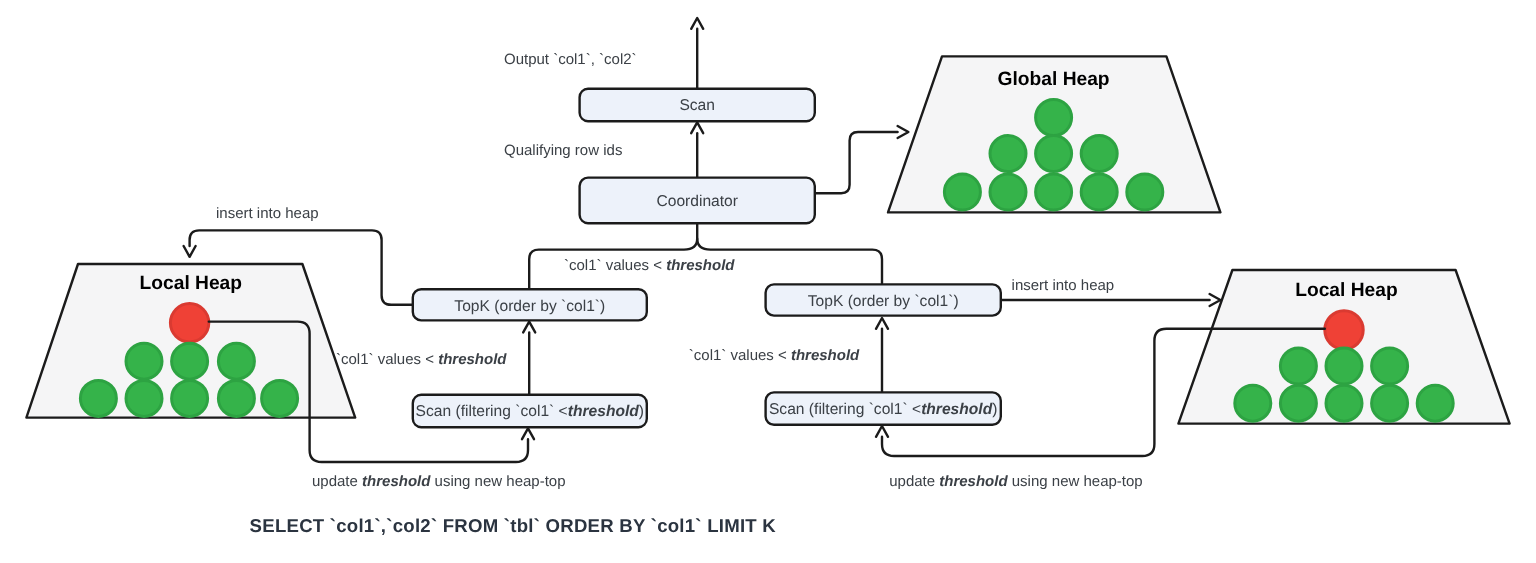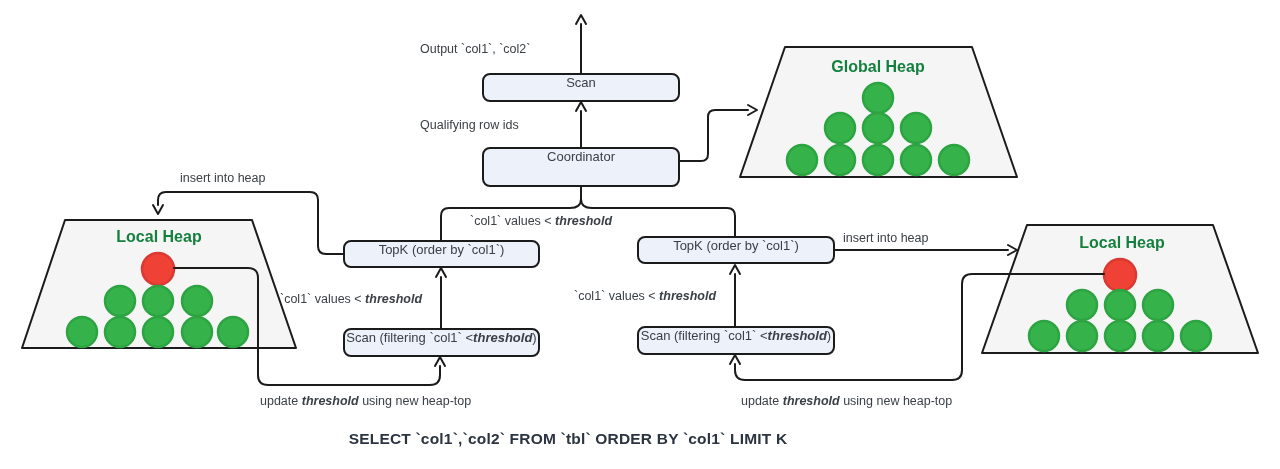--- a/index.html
+++ b/index.html
@@ -22,7 +22,7 @@
   .ctr{text-align:left;}
   .rgt{text-align:left;}
   .em{font-weight:700;font-style:italic;}
-  .heap-title{position:absolute;font-size:16px;font-weight:700;color:#15803d;text-align:center;white-space:nowrap;}
+  .heap-title{position:absolute;font-size:16px;font-weight:700;color:#000000;text-align:center;white-space:nowrap;}
   .sql{position:absolute;font-size:15.5px;font-weight:700;color:#2b3440;text-align:center;letter-spacing:.2px;white-space:nowrap;}
 </style>
 </head>

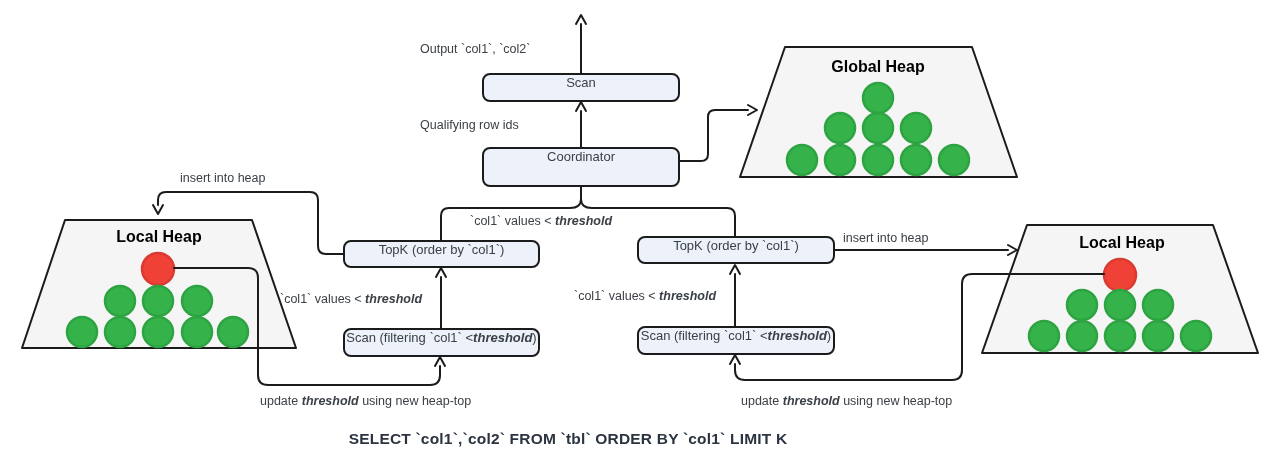--- a/index.html
+++ b/index.html
@@ -14,7 +14,7 @@
   .node-green{fill:var(--green-node,#35b34a);stroke:var(--green-node-border,#2da342);stroke-width:2.5;}
   .node-red{fill:var(--red-node,#ef4136);stroke:var(--red-node-border,#da3a31);stroke-width:2.5;}
   .box{
-    position:absolute;box-sizing:border-box;display:flex;align-items:flex-start;justify-content:center;
+    position:absolute;box-sizing:border-box;display:flex;align-items:center;justify-content:center;
     background:var(--box-fill,#edf2fa);border:2px solid var(--box-border,#1b1b1b);border-radius:8px;
     font-size:13px;color:var(--text,#3b4046);white-space:nowrap;
   }

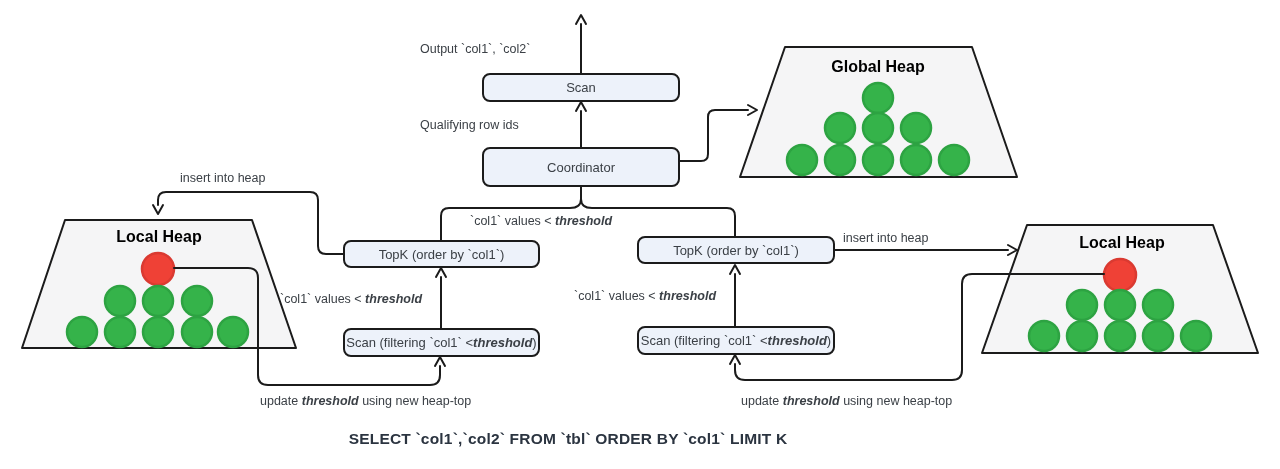--- a/index.html
+++ b/index.html
@@ -23,7 +23,7 @@
   .rgt{text-align:left;}
   .em{font-weight:700;font-style:italic;}
   .heap-title{position:absolute;font-size:16px;font-weight:700;color:#000000;text-align:center;white-space:nowrap;}
-  .sql{position:absolute;font-size:15.5px;font-weight:700;color:#2b3440;text-align:center;letter-spacing:.2px;white-space:nowrap;}
+  .sql{position:absolute;font-size:15.5px;font-weight:700;color:#2b3440;text-align:left;letter-spacing:.2px;white-space:nowrap;}
 </style>
 </head>
 <body>

